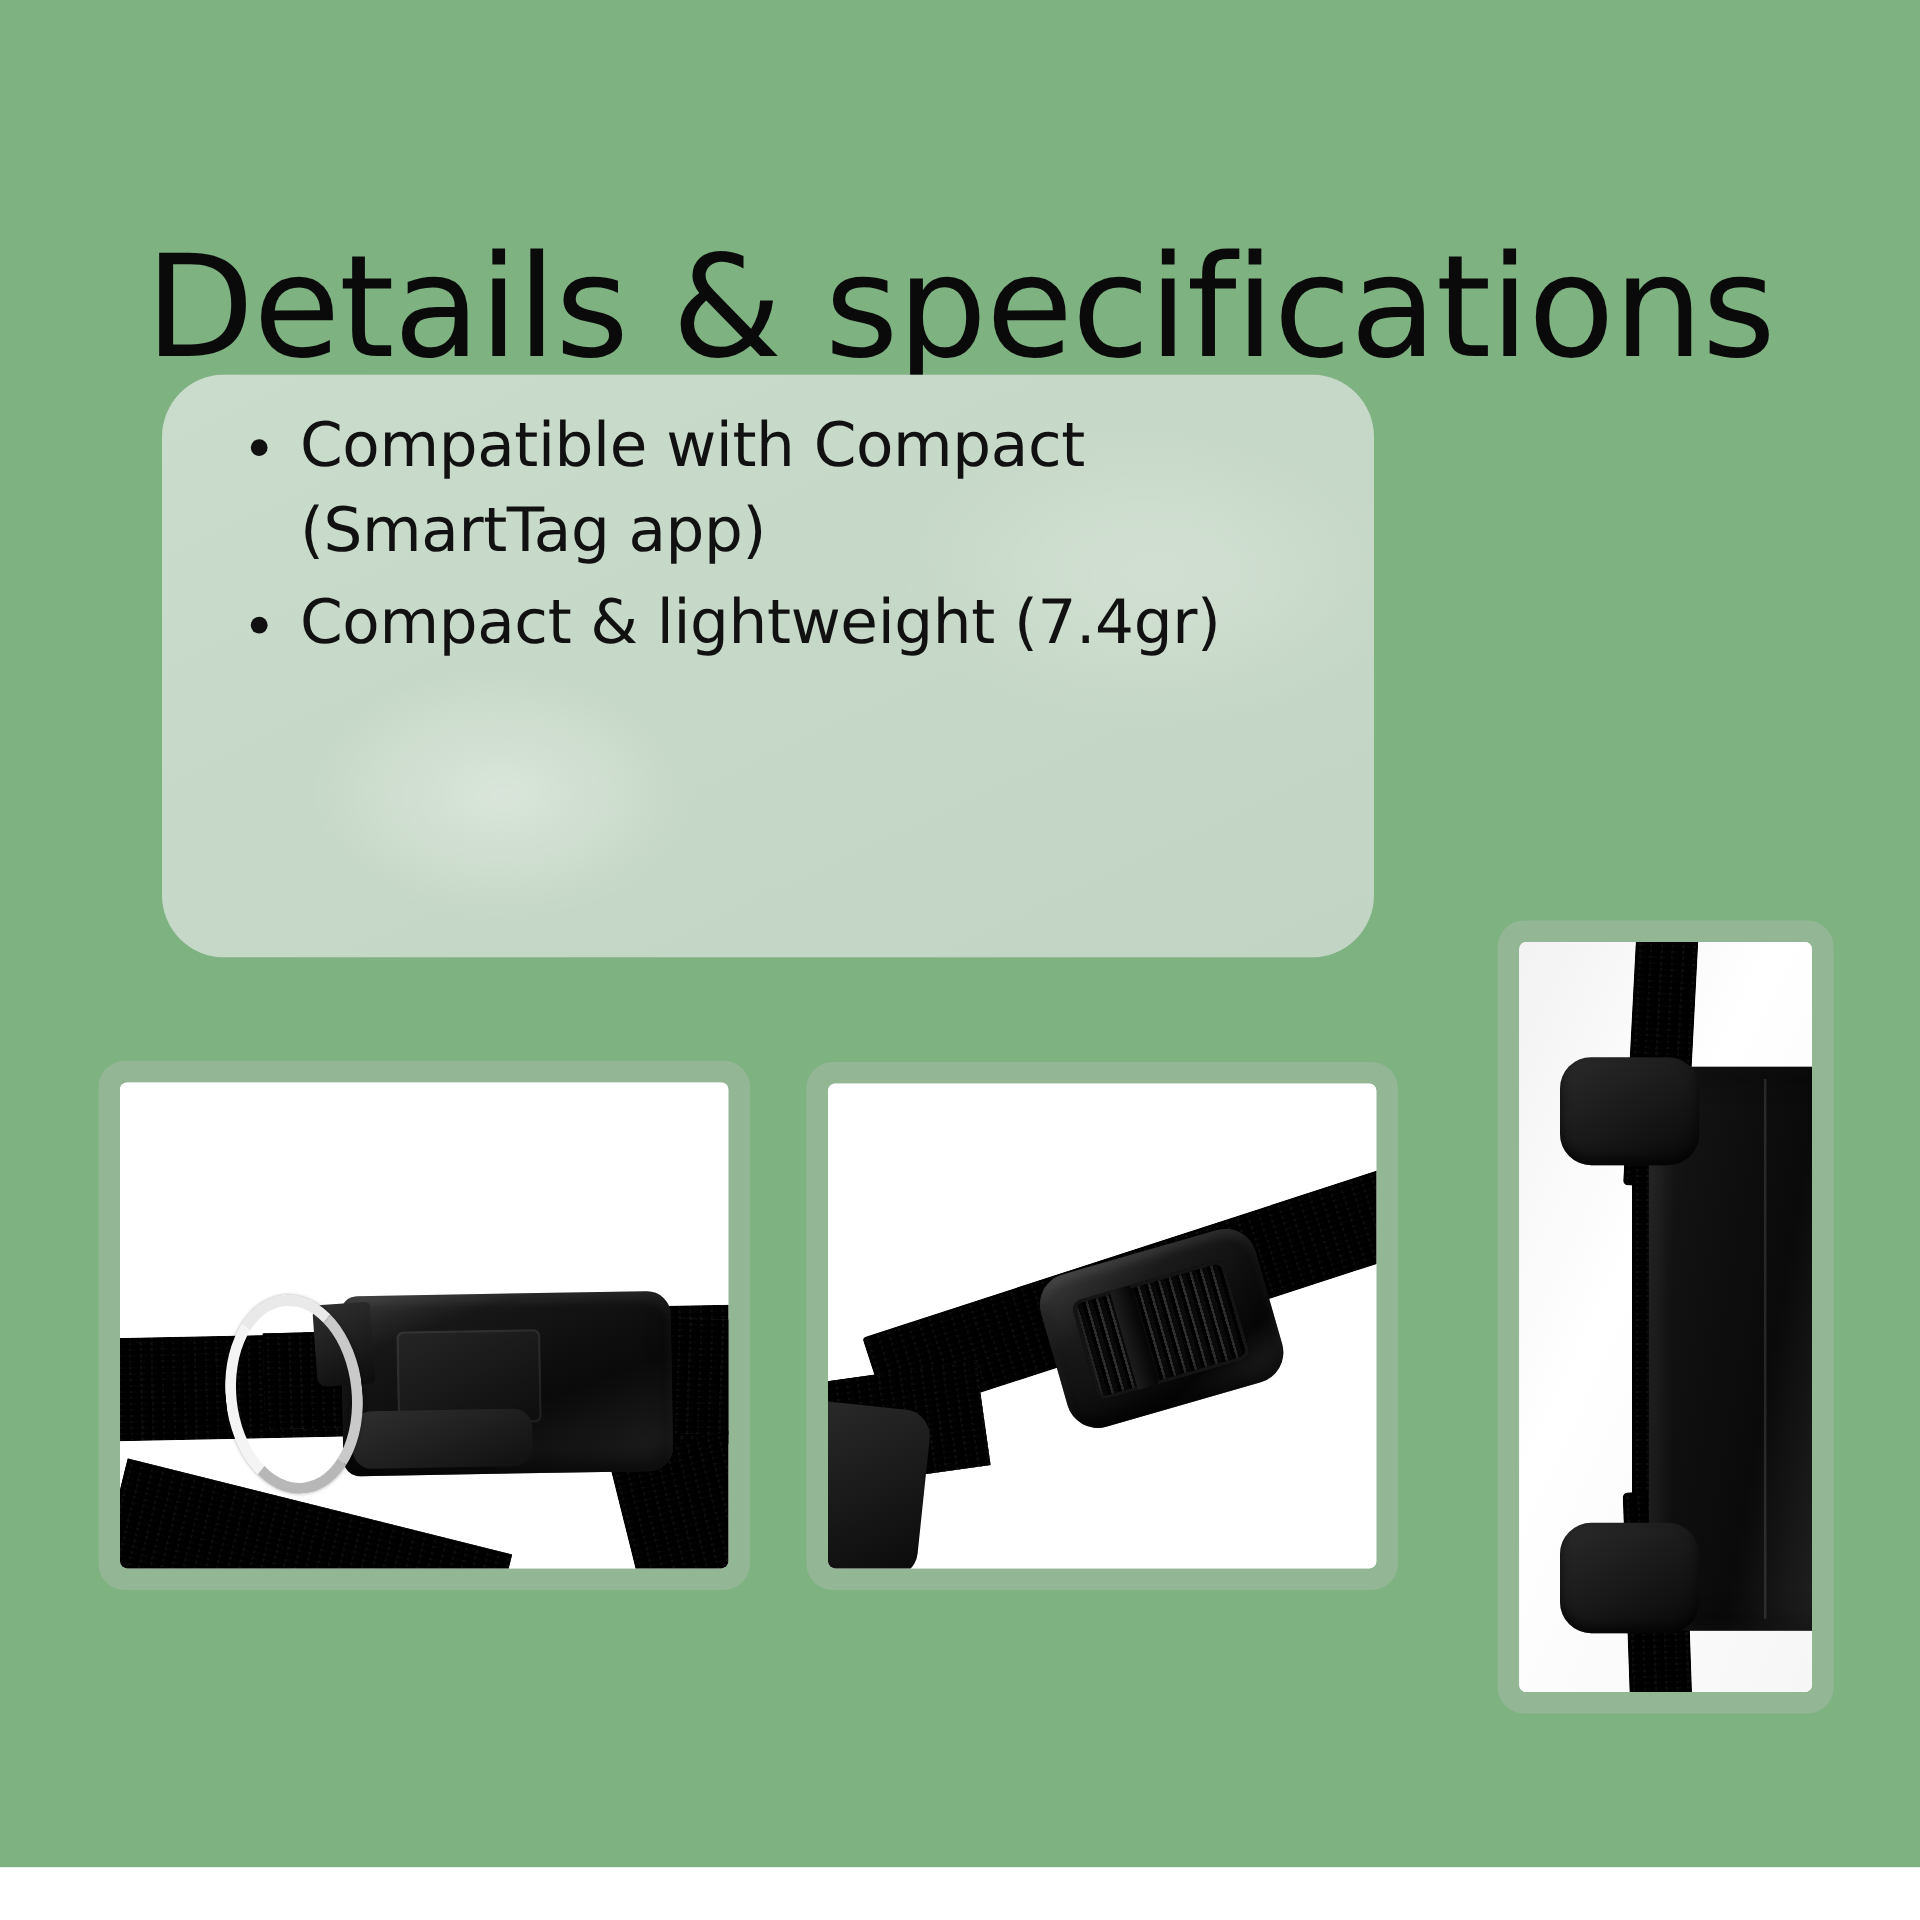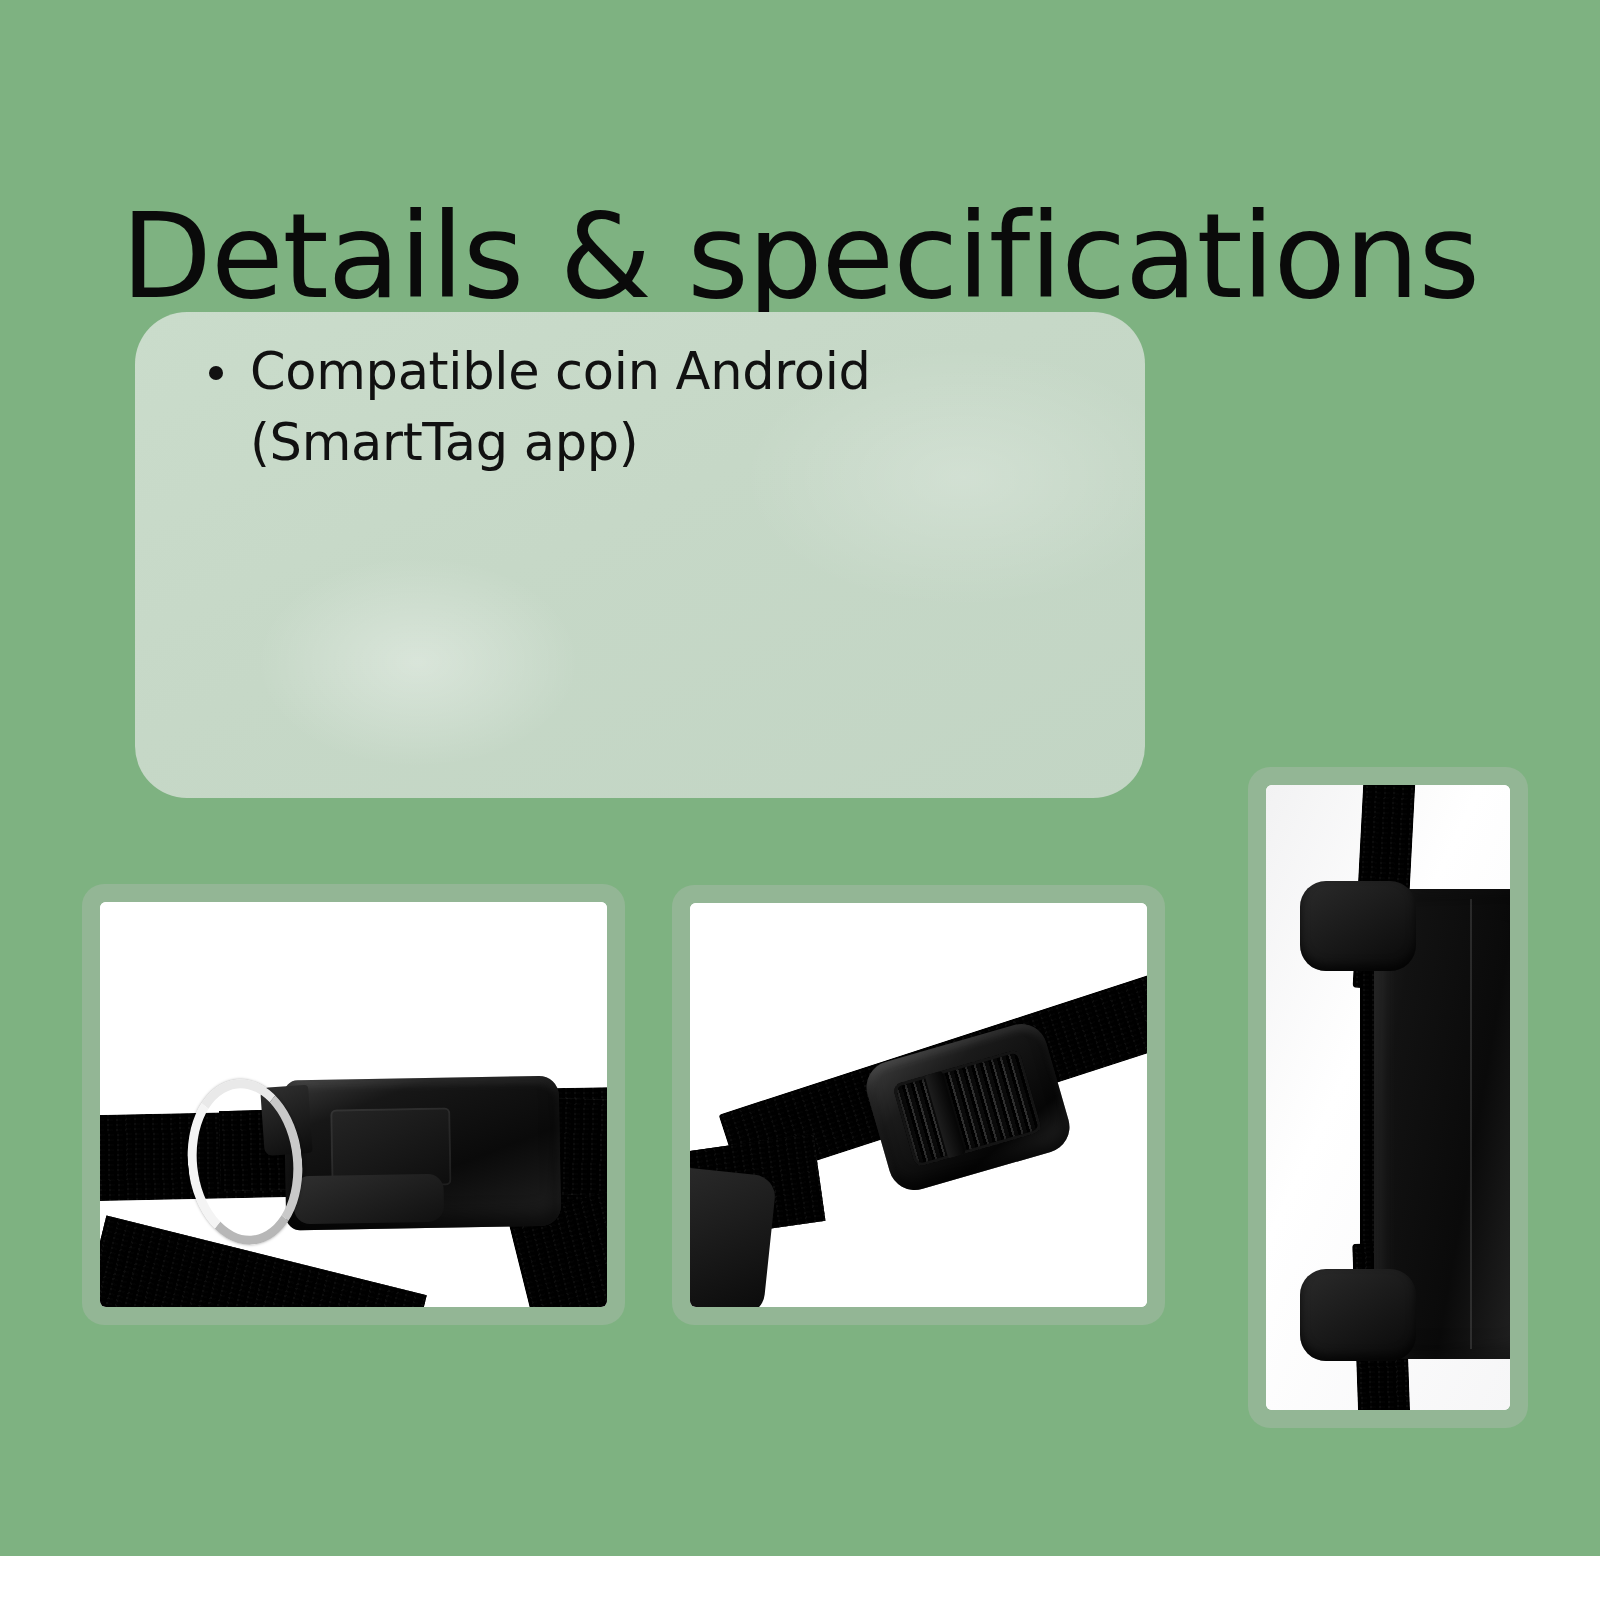--- a/index.html
+++ b/index.html
@@ -303,7 +303,7 @@
 
       <li class="spec-item">
         <span class="bullet"></span>
-        <span class="spec-text">Compatible coin Android (SmartTag app)</span>
+        <span class="spec-text">Compatible with Compact (SmartTag app)</span>
       </li>
 
 

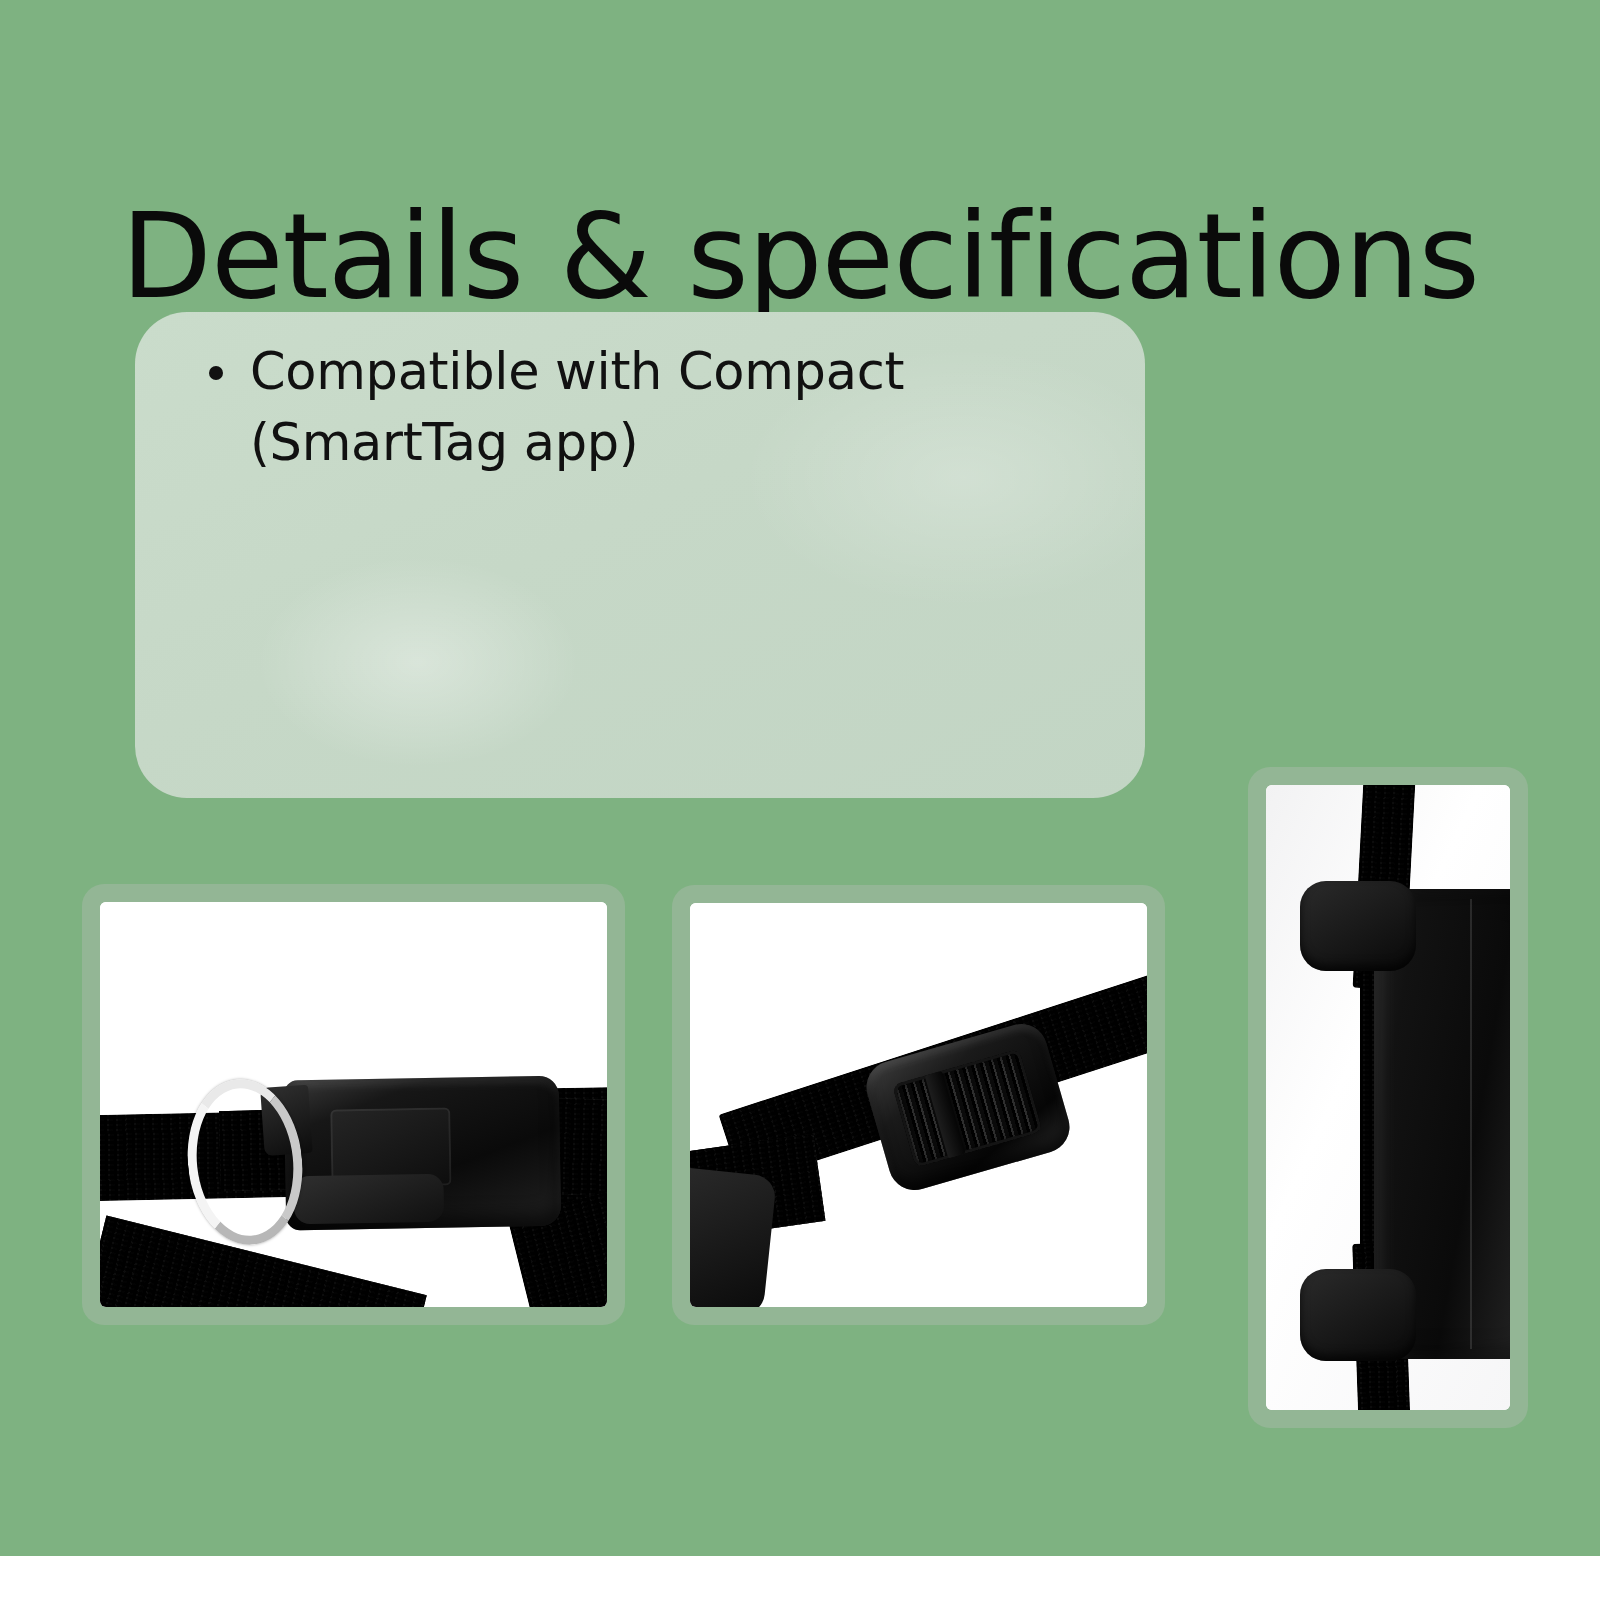--- a/index.html
+++ b/index.html
@@ -307,6 +307,10 @@
       </li>
 
 
+      <li class="spec-item">
+        <span class="bullet"></span>
+        <span class="spec-text">Compact &amp; lightweight (7.4gr)</span>
+      </li>
 
 
     </ul>

